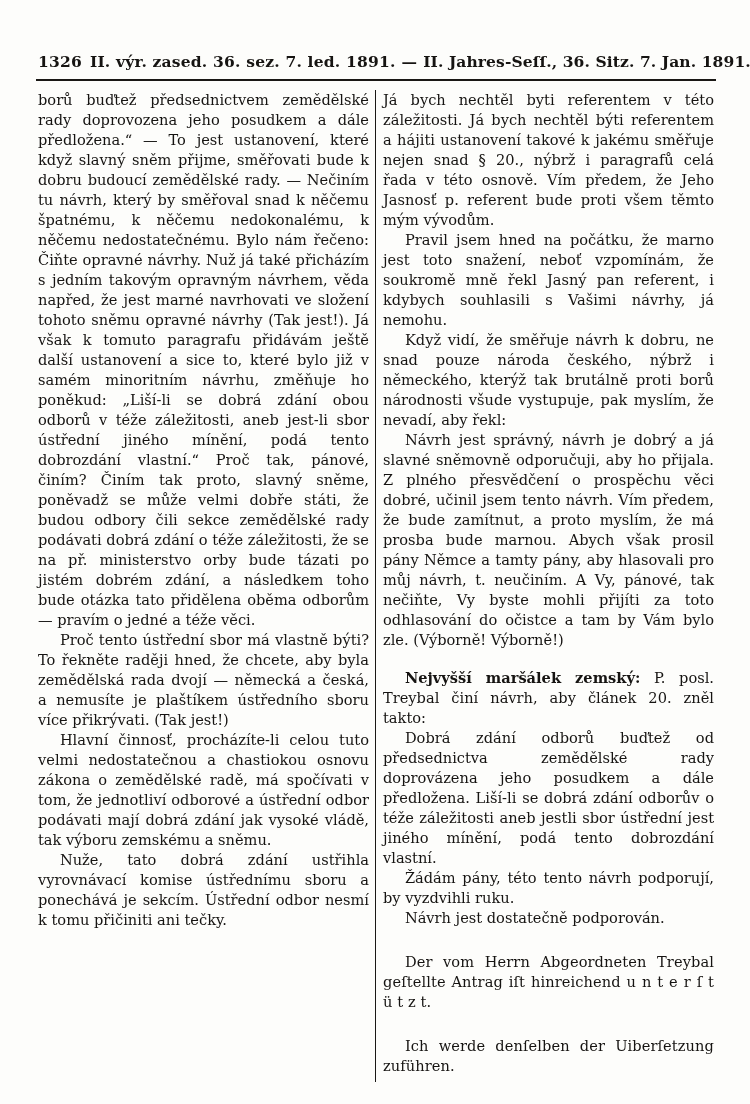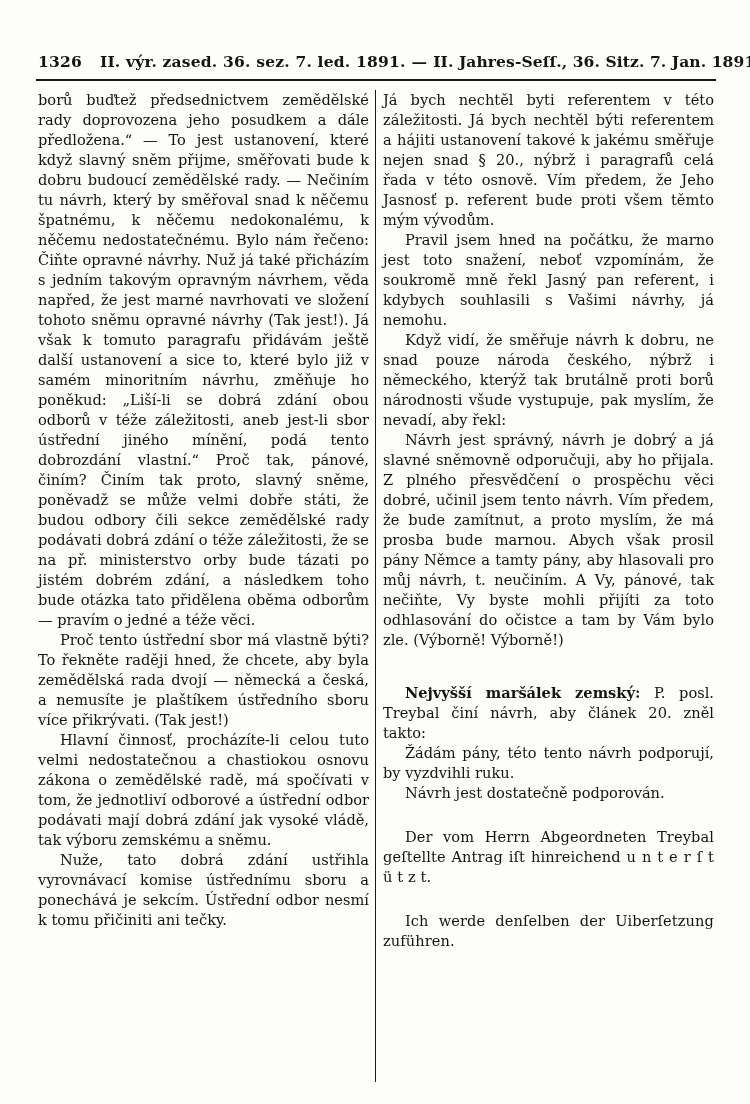--- a/index.html
+++ b/index.html
@@ -28,7 +28,7 @@
     white-space: nowrap;
     letter-spacing: 0.2px;
   }
-  .header .pagenum { margin-right: 18px; }
+  .header .pagenum { margin-right: 8px; }
   .header .sep { margin: 0 6px; }
   .header-rule {
     position: absolute;

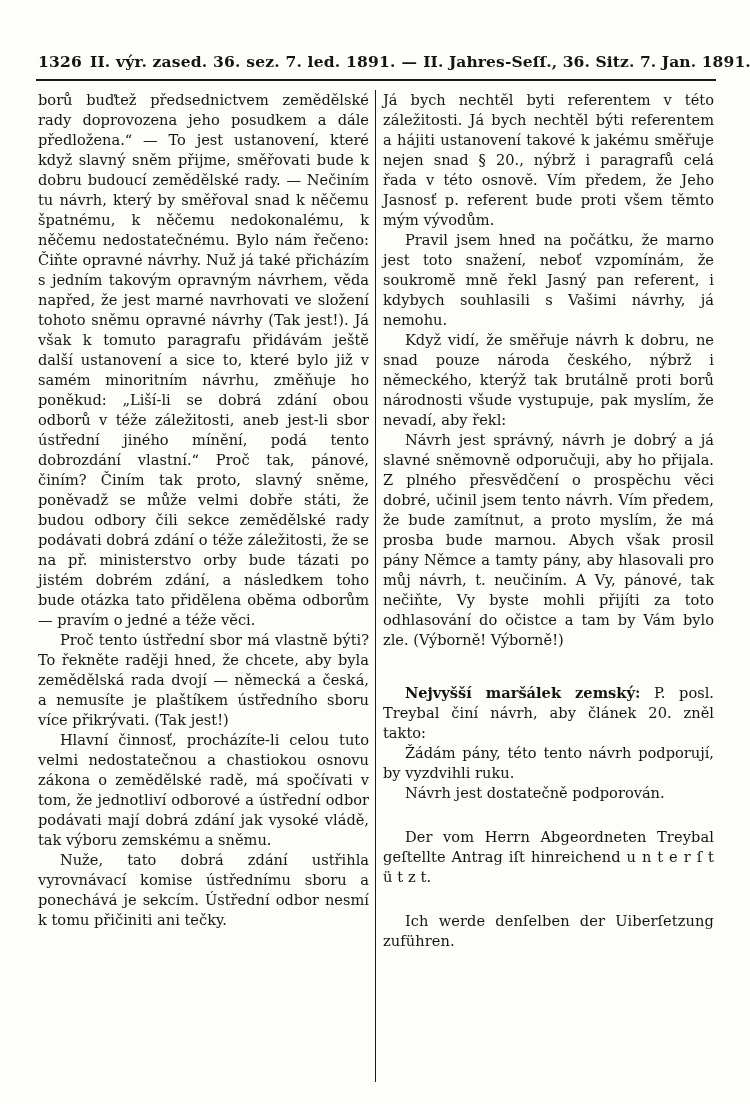--- a/index.html
+++ b/index.html
@@ -65,7 +65,7 @@
     text-indent: 1.5em;
   }
   p.noindent { text-indent: 0; }
-  p.gap-lg { margin-top: 33px; }
+  p.gap-lg { margin-top: 18px; }
   p.gap-sm { margin-top: 24px; }
   .runin-bold { font-weight: bold; }
   .fraktur {

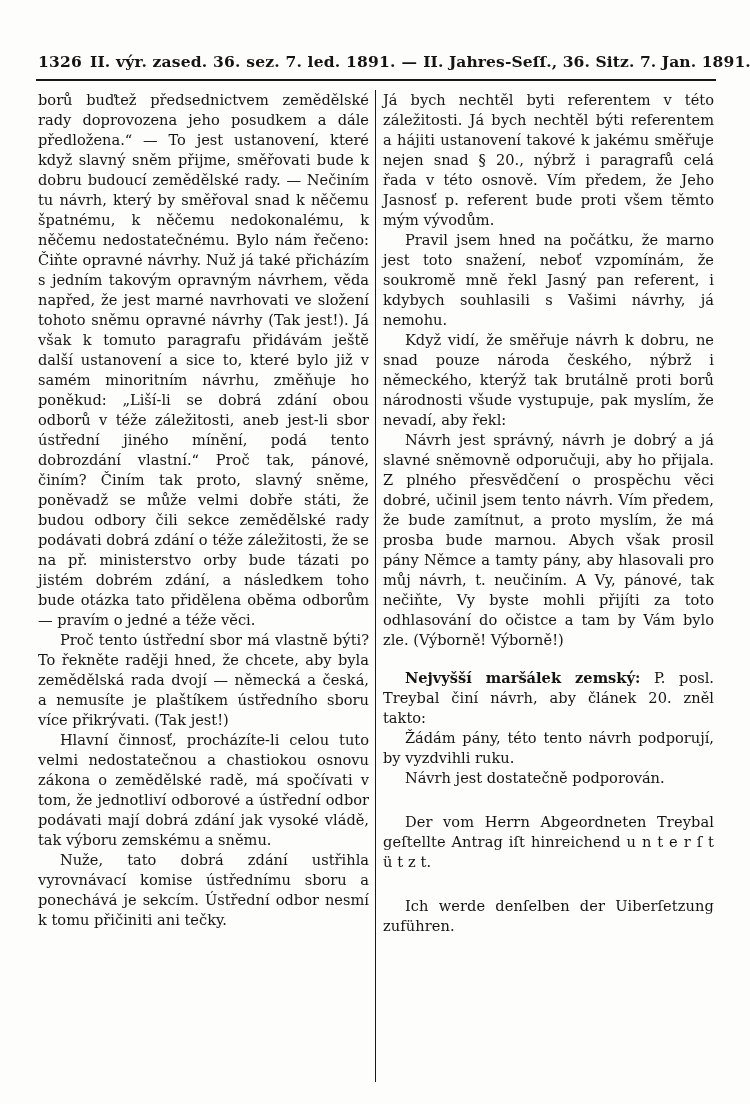--- a/index.html
+++ b/index.html
@@ -103,6 +103,7 @@
 
       <p class="gap-lg"><span class="runin-bold">Nejvyšší maršálek zemský:</span><span> P. posl. Treybal činí návrh, aby článek 20. zněl takto:</span></p>
 
+      <p>Dobrá zdání odborů buďtež od předsednictva zemědělské rady doprovázena jeho posudkem a dále předložena. Liší-li se dobrá zdání odborův o téže záležitosti aneb jestli sbor ústřední jest jiného mínění, podá tento dobrozdání vlastní.</p>
       <p>Žádám pány, této tento návrh podporují, by vyzdvihli ruku.</p>
       <p>Návrh jest dostatečně podporován.</p>
       <p class="fraktur gap-sm">Der vom Herrn Abgeordneten Treybal geſtellte Antrag iſt hinreichend u n t e r ſ t ü t z t.</p>

